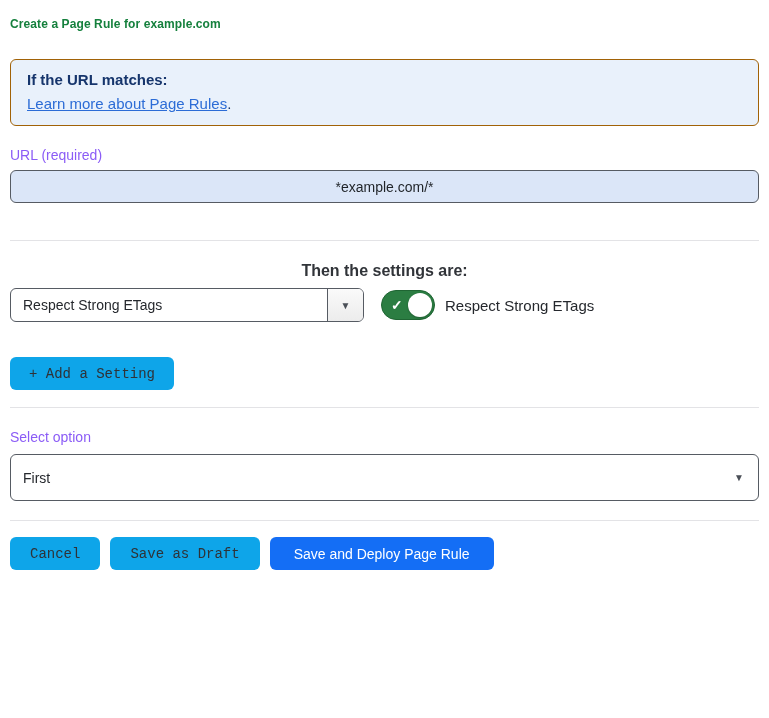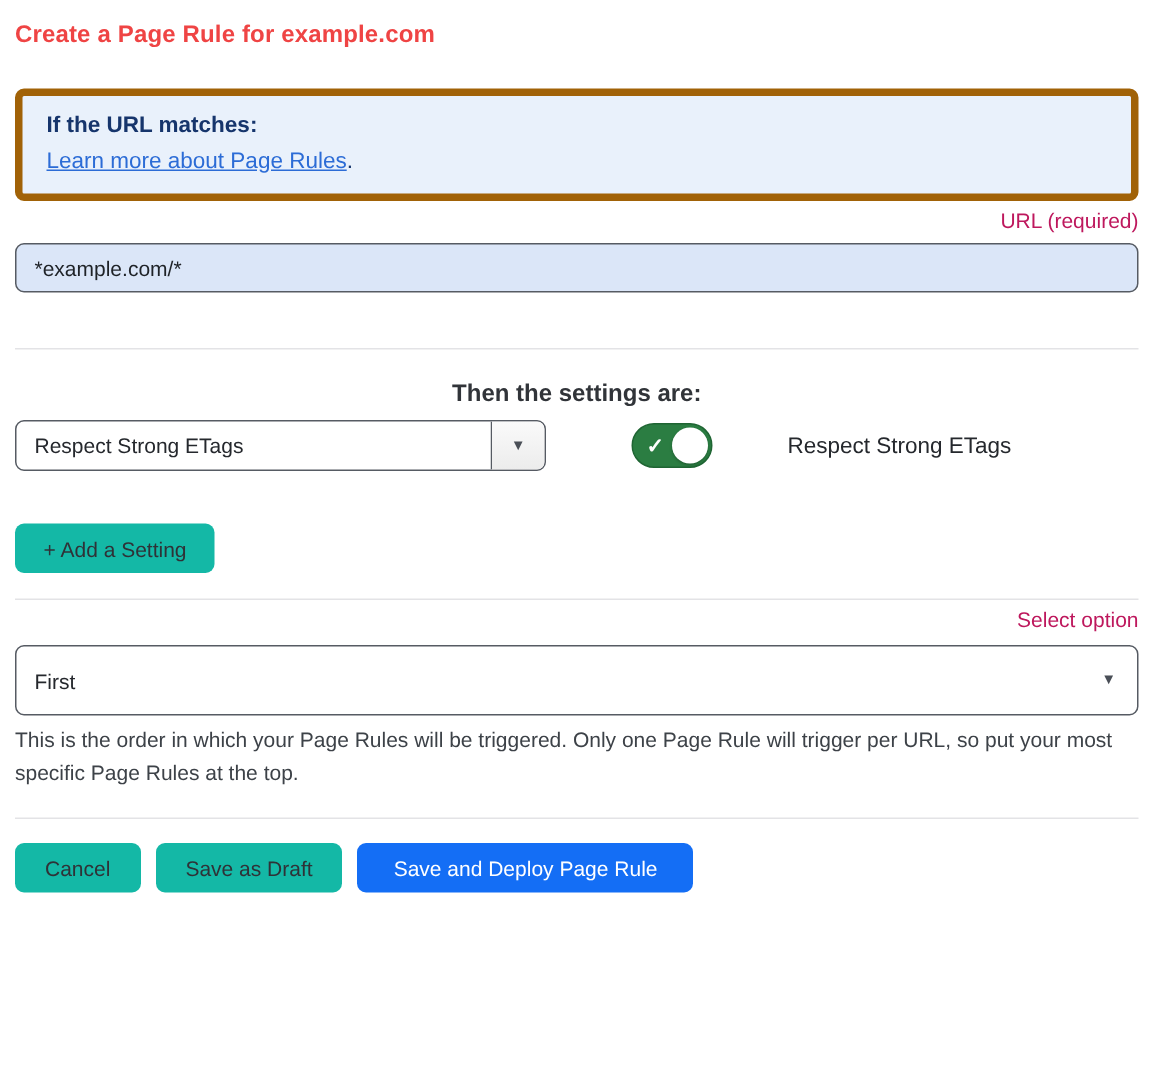--- a/index.html
+++ b/index.html
@@ -13,8 +13,8 @@
   .container { padding: 12px 10px 0 10px; }
 
   h1.page-title {
-    margin: 0; font-size: 16px; line-height: 24px;
-    font-weight: 700; color: #ef4444; letter-spacing: .1px;
+    margin: 0; font-size: 12px; line-height: 24px;
+    font-weight: 700; color: #15803d; letter-spacing: .1px;
   }
 
   .info-box {

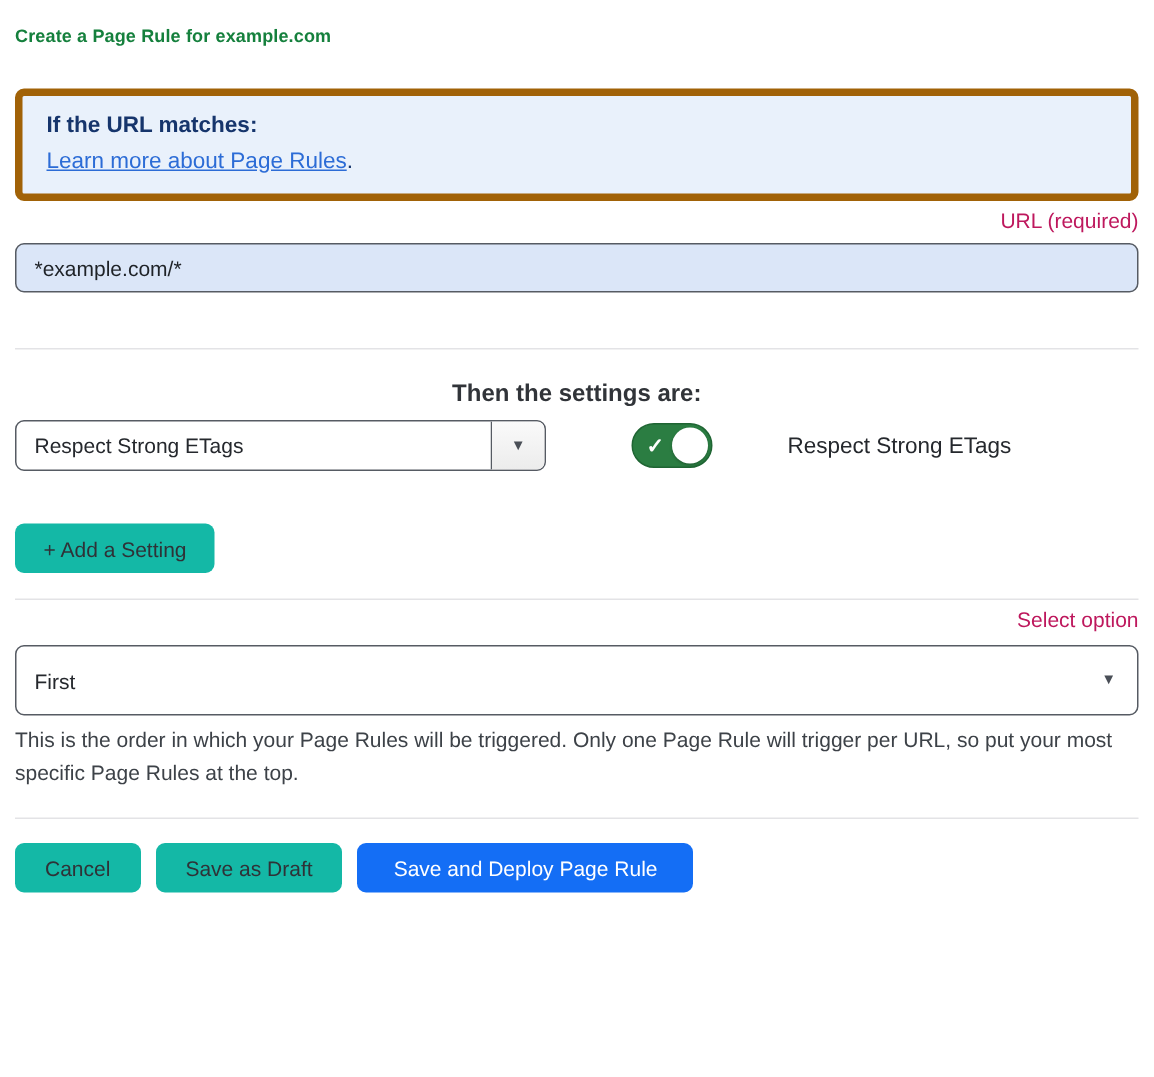--- a/index.html
+++ b/index.html
@@ -20,7 +20,7 @@
   .info-box {
     margin-top: 23px;
     background: #e9f1fb;
-    border: 5px solid #a16207;
+    border: 1px solid #a16207;
     border-radius: 6px;
     padding: 8px 16px 9px 16px;
     color: #16356c;

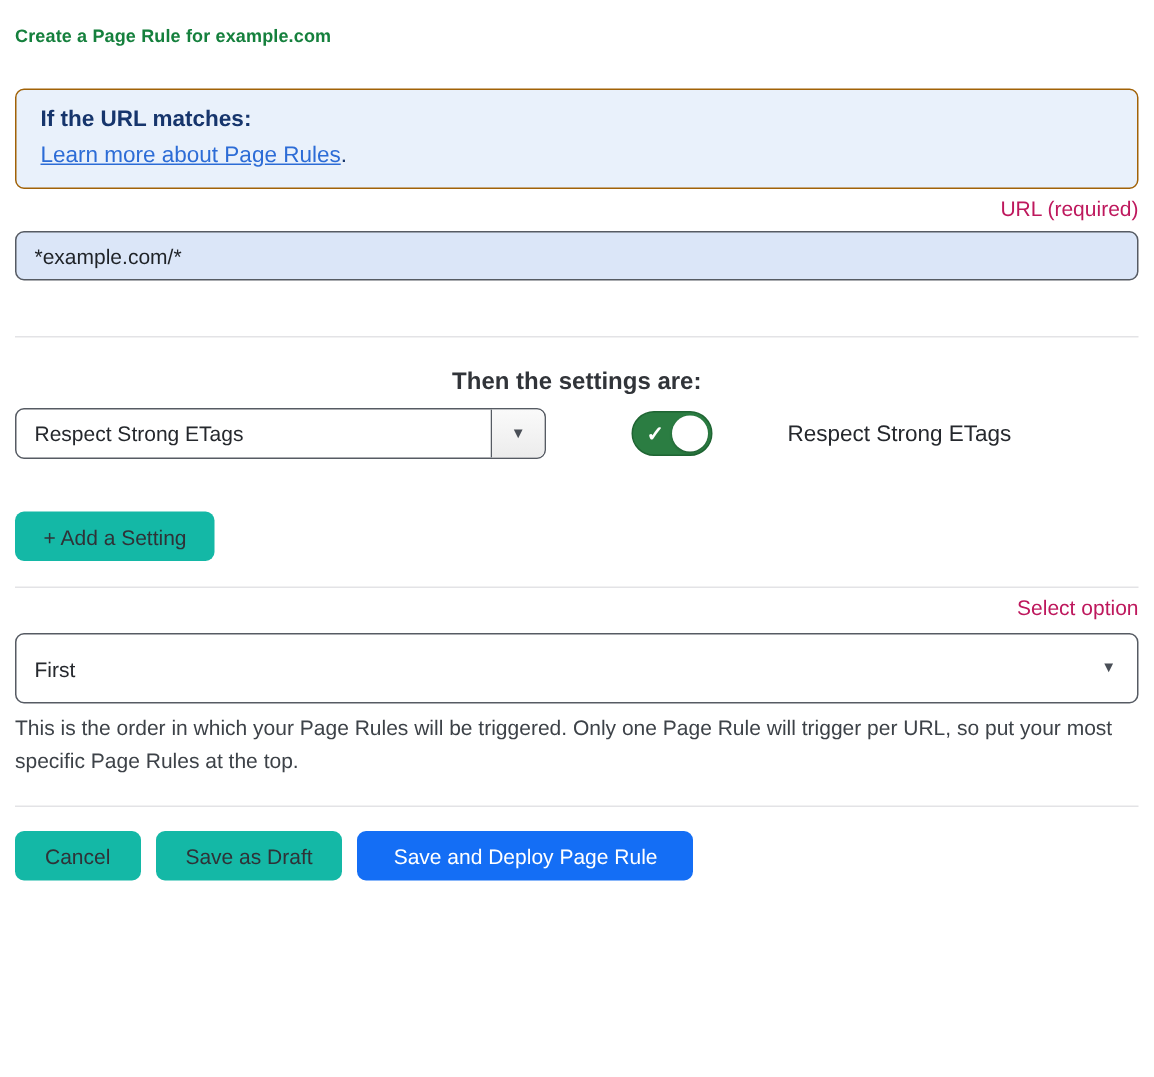--- a/index.html
+++ b/index.html
@@ -31,8 +31,8 @@
   .info-suffix { color: #16356c; }
 
   .field-label {
-    display: block; margin-top: 5px;
-    font-size: 14px; color: #be185d; line-height: 17px; text-align: right;
+    display: block; margin-top: 21px;
+    font-size: 14px; color: #8b5cf6; line-height: 17px;
   }
 
   .url-input {

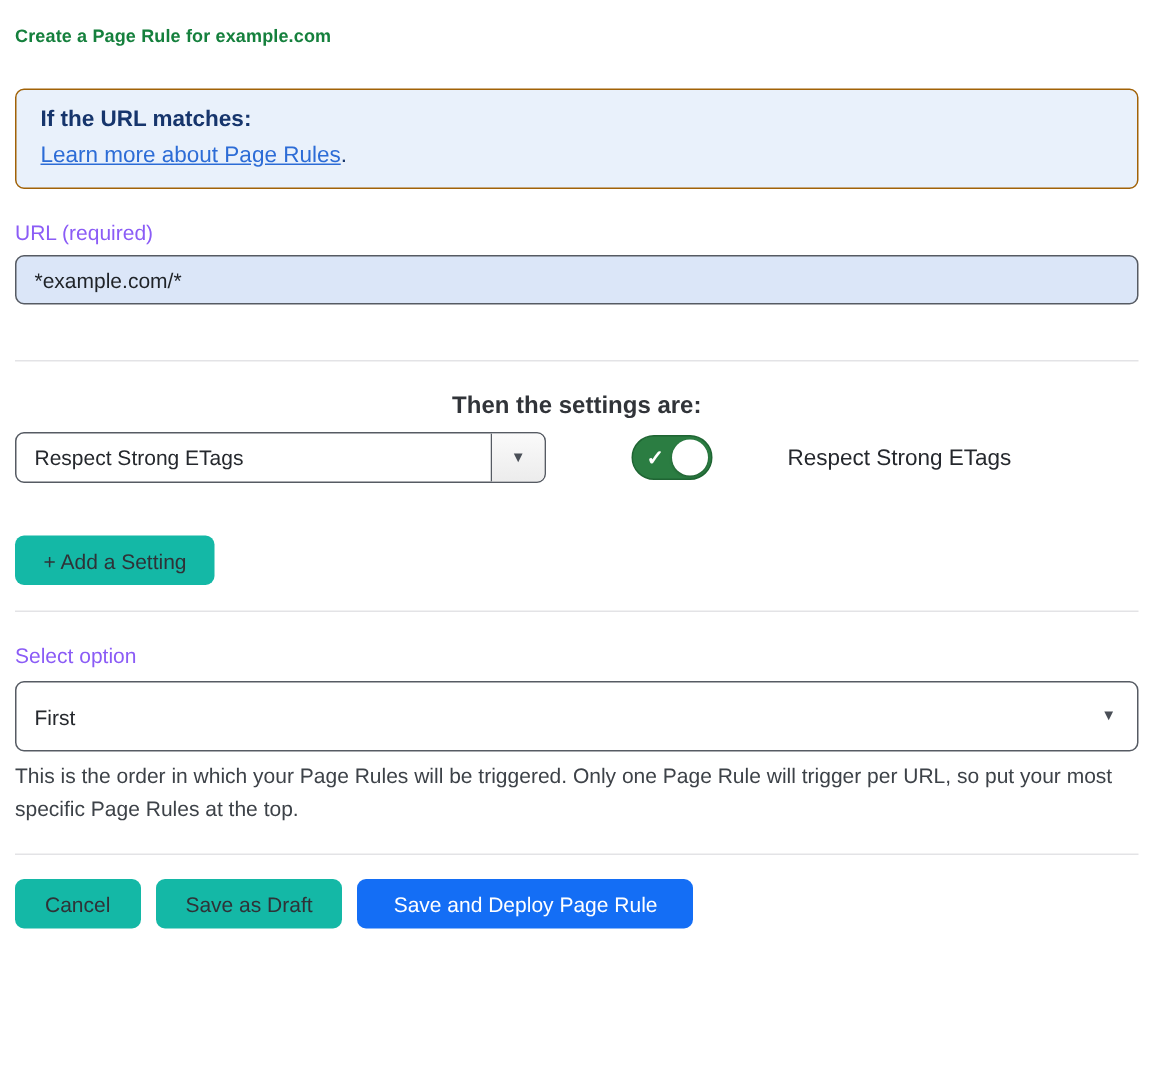--- a/index.html
+++ b/index.html
@@ -42,6 +42,7 @@
     padding: 0 12px; font-size: 14px; color: #1f2328;
     font-family: "Liberation Sans", sans-serif;
     outline: none;
+    text-align: center;
   }
 
   .divider { border: none; border-top: 1px solid #e3e3e6; margin: 0; }

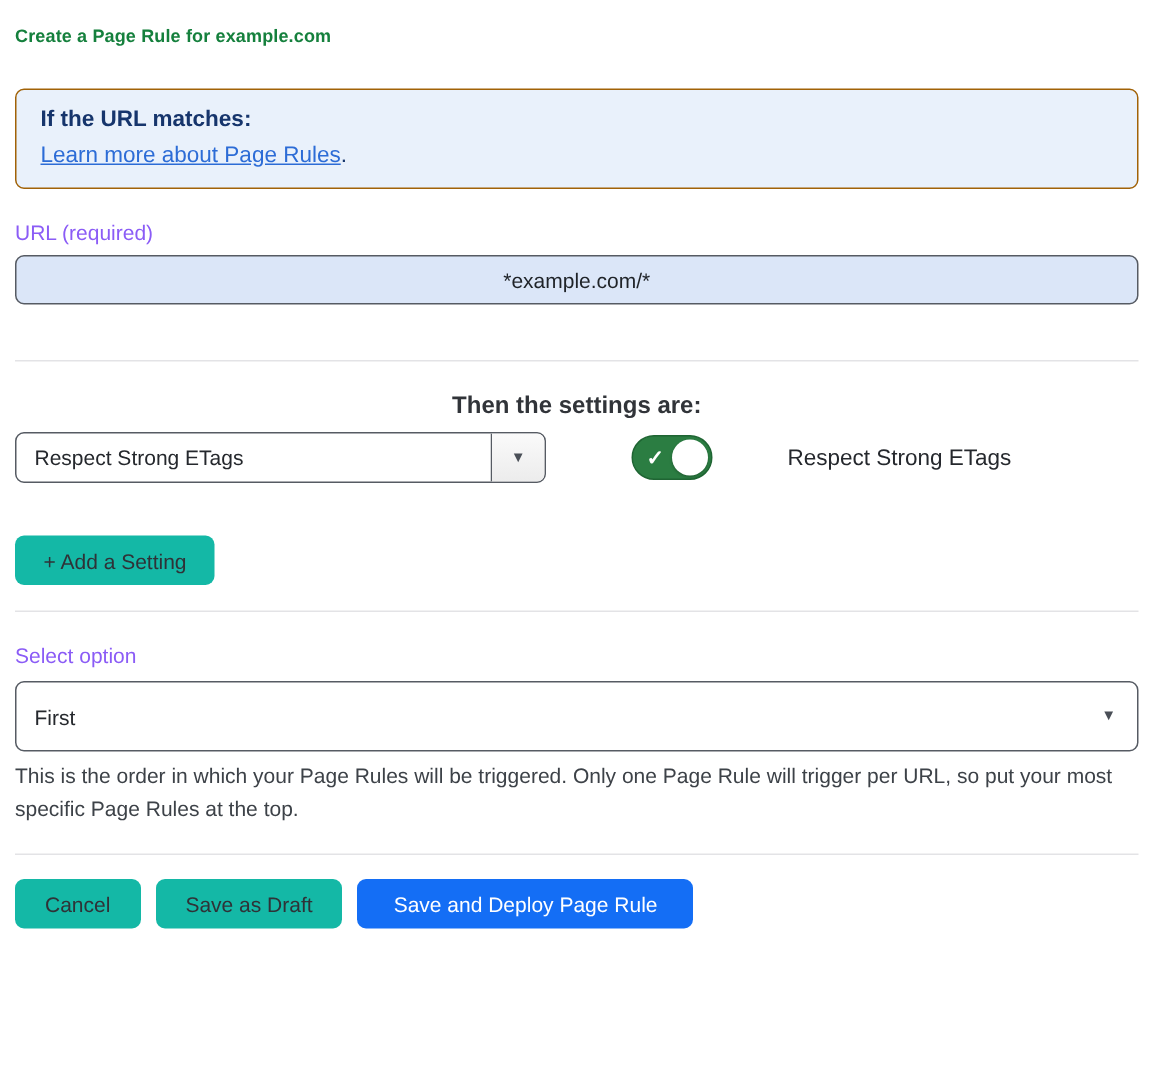--- a/index.html
+++ b/index.html
@@ -56,7 +56,7 @@
   }
   h2.order-heading { margin-top: 18px; }
 
-  .setting-row { margin-top: 8px; display: flex; align-items: center; gap: 40px; }
+  .setting-row { margin-top: 8px; display: flex; align-items: center; }
 
   .select-box {
     position: relative; height: 34px;

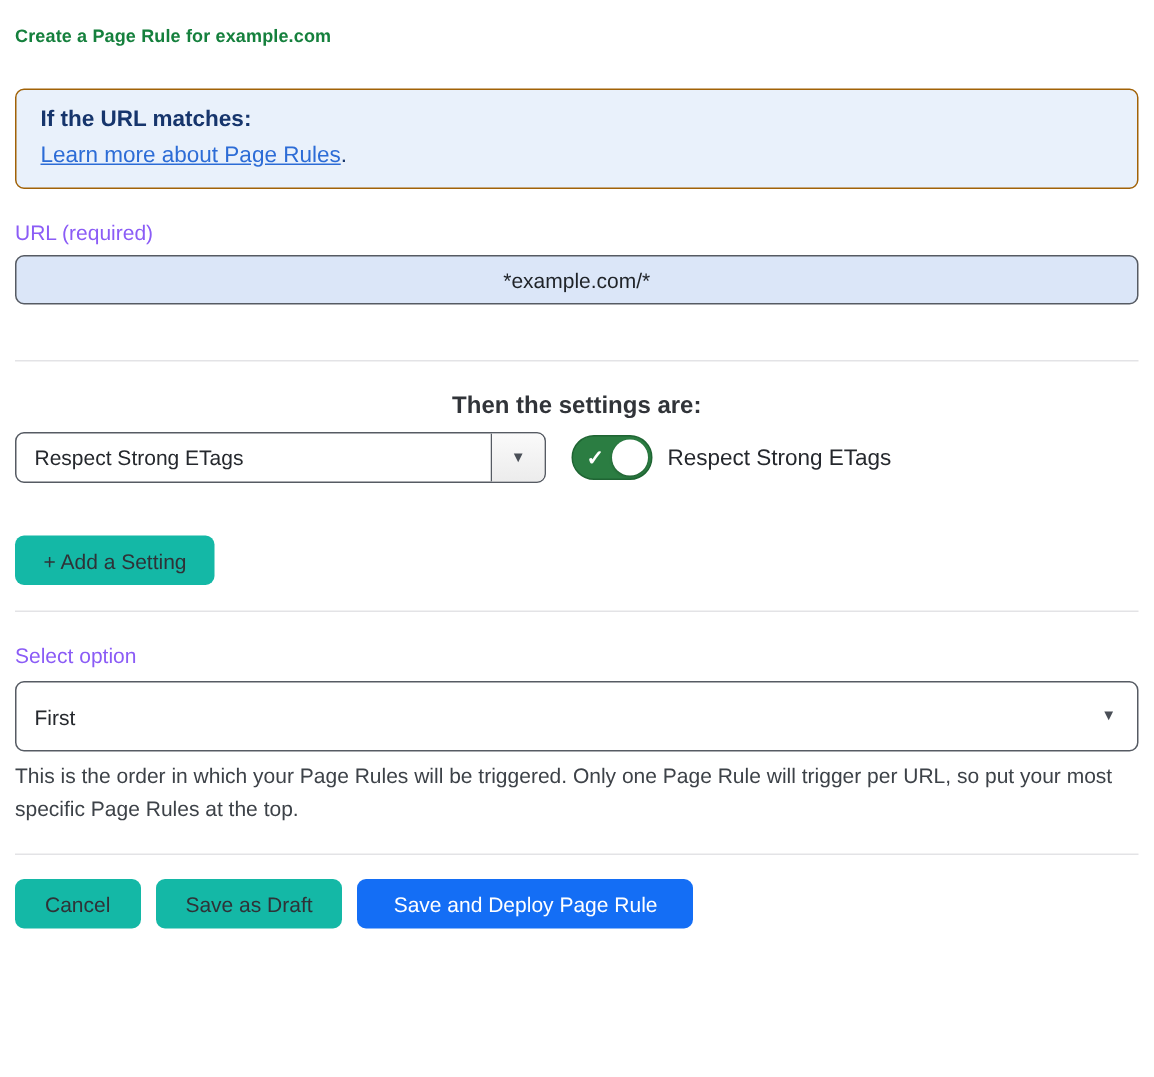--- a/index.html
+++ b/index.html
@@ -98,7 +98,7 @@
     font-family: "Liberation Sans", sans-serif;
     font-size: 14px; cursor: pointer; padding: 0 20px;
   }
-  .btn.gray { background: #14b8a6; color: #2f3237; }
+  .btn.gray { background: #0ea5e9; color: #2f3237; font-family: Liberation Mono, monospace; }
   .btn.blue { background: #146ef5; color: #ffffff; padding: 0 24px; }
   .add-setting { margin-top: 35px; display: block; padding: 0 19px; }
 

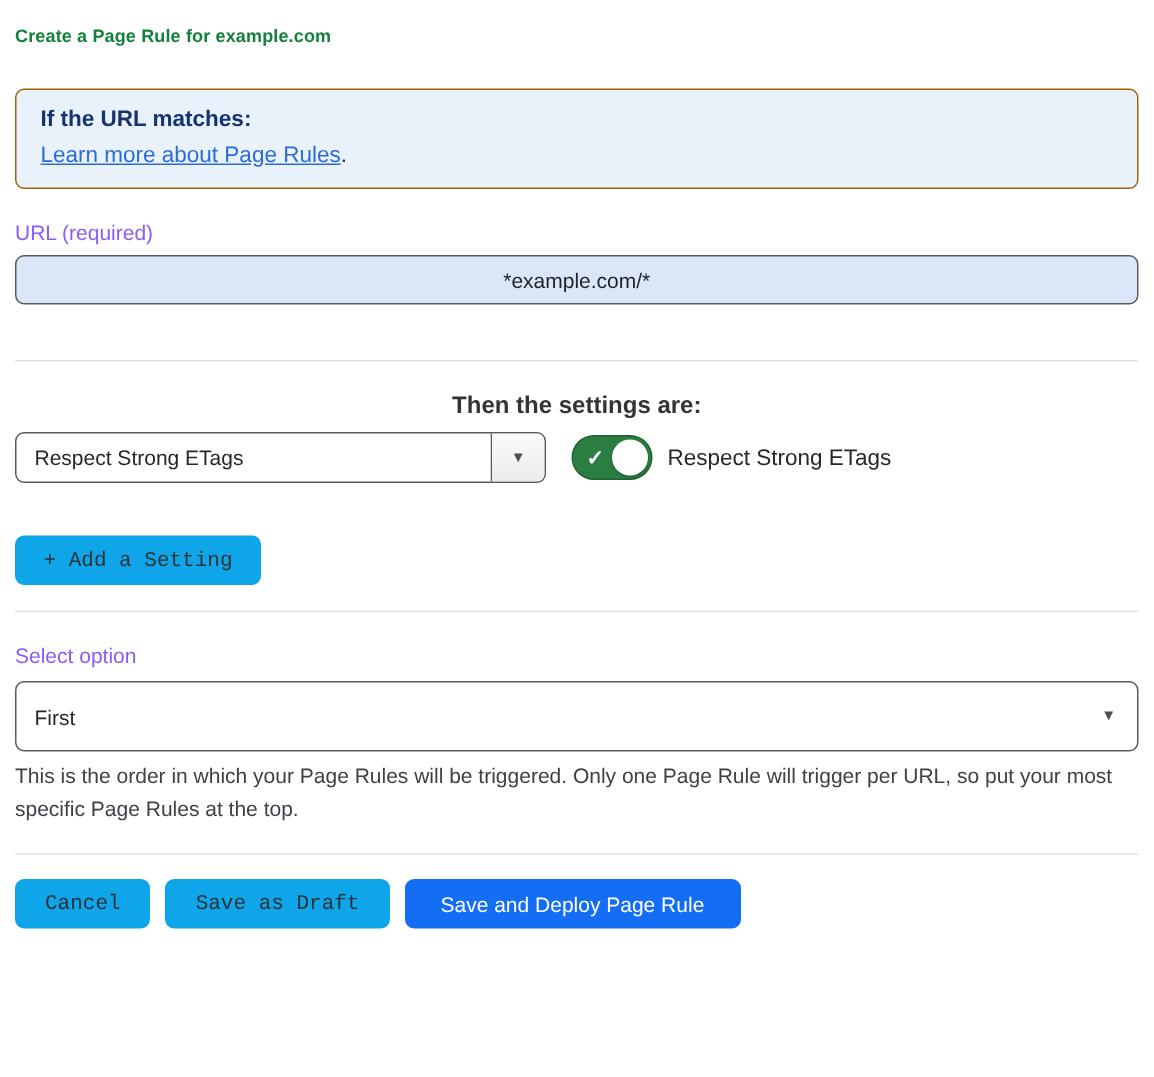--- a/index.html
+++ b/index.html
@@ -153,7 +153,6 @@
     <span class="caret">▼</span>
   </div>
 
-  <p class="helper">This is the order in which your Page Rules will be triggered. Only one Page Rule will trigger per URL, so put your most specific Page Rules at the top.</p>
 
   <hr class="divider d3">
 

